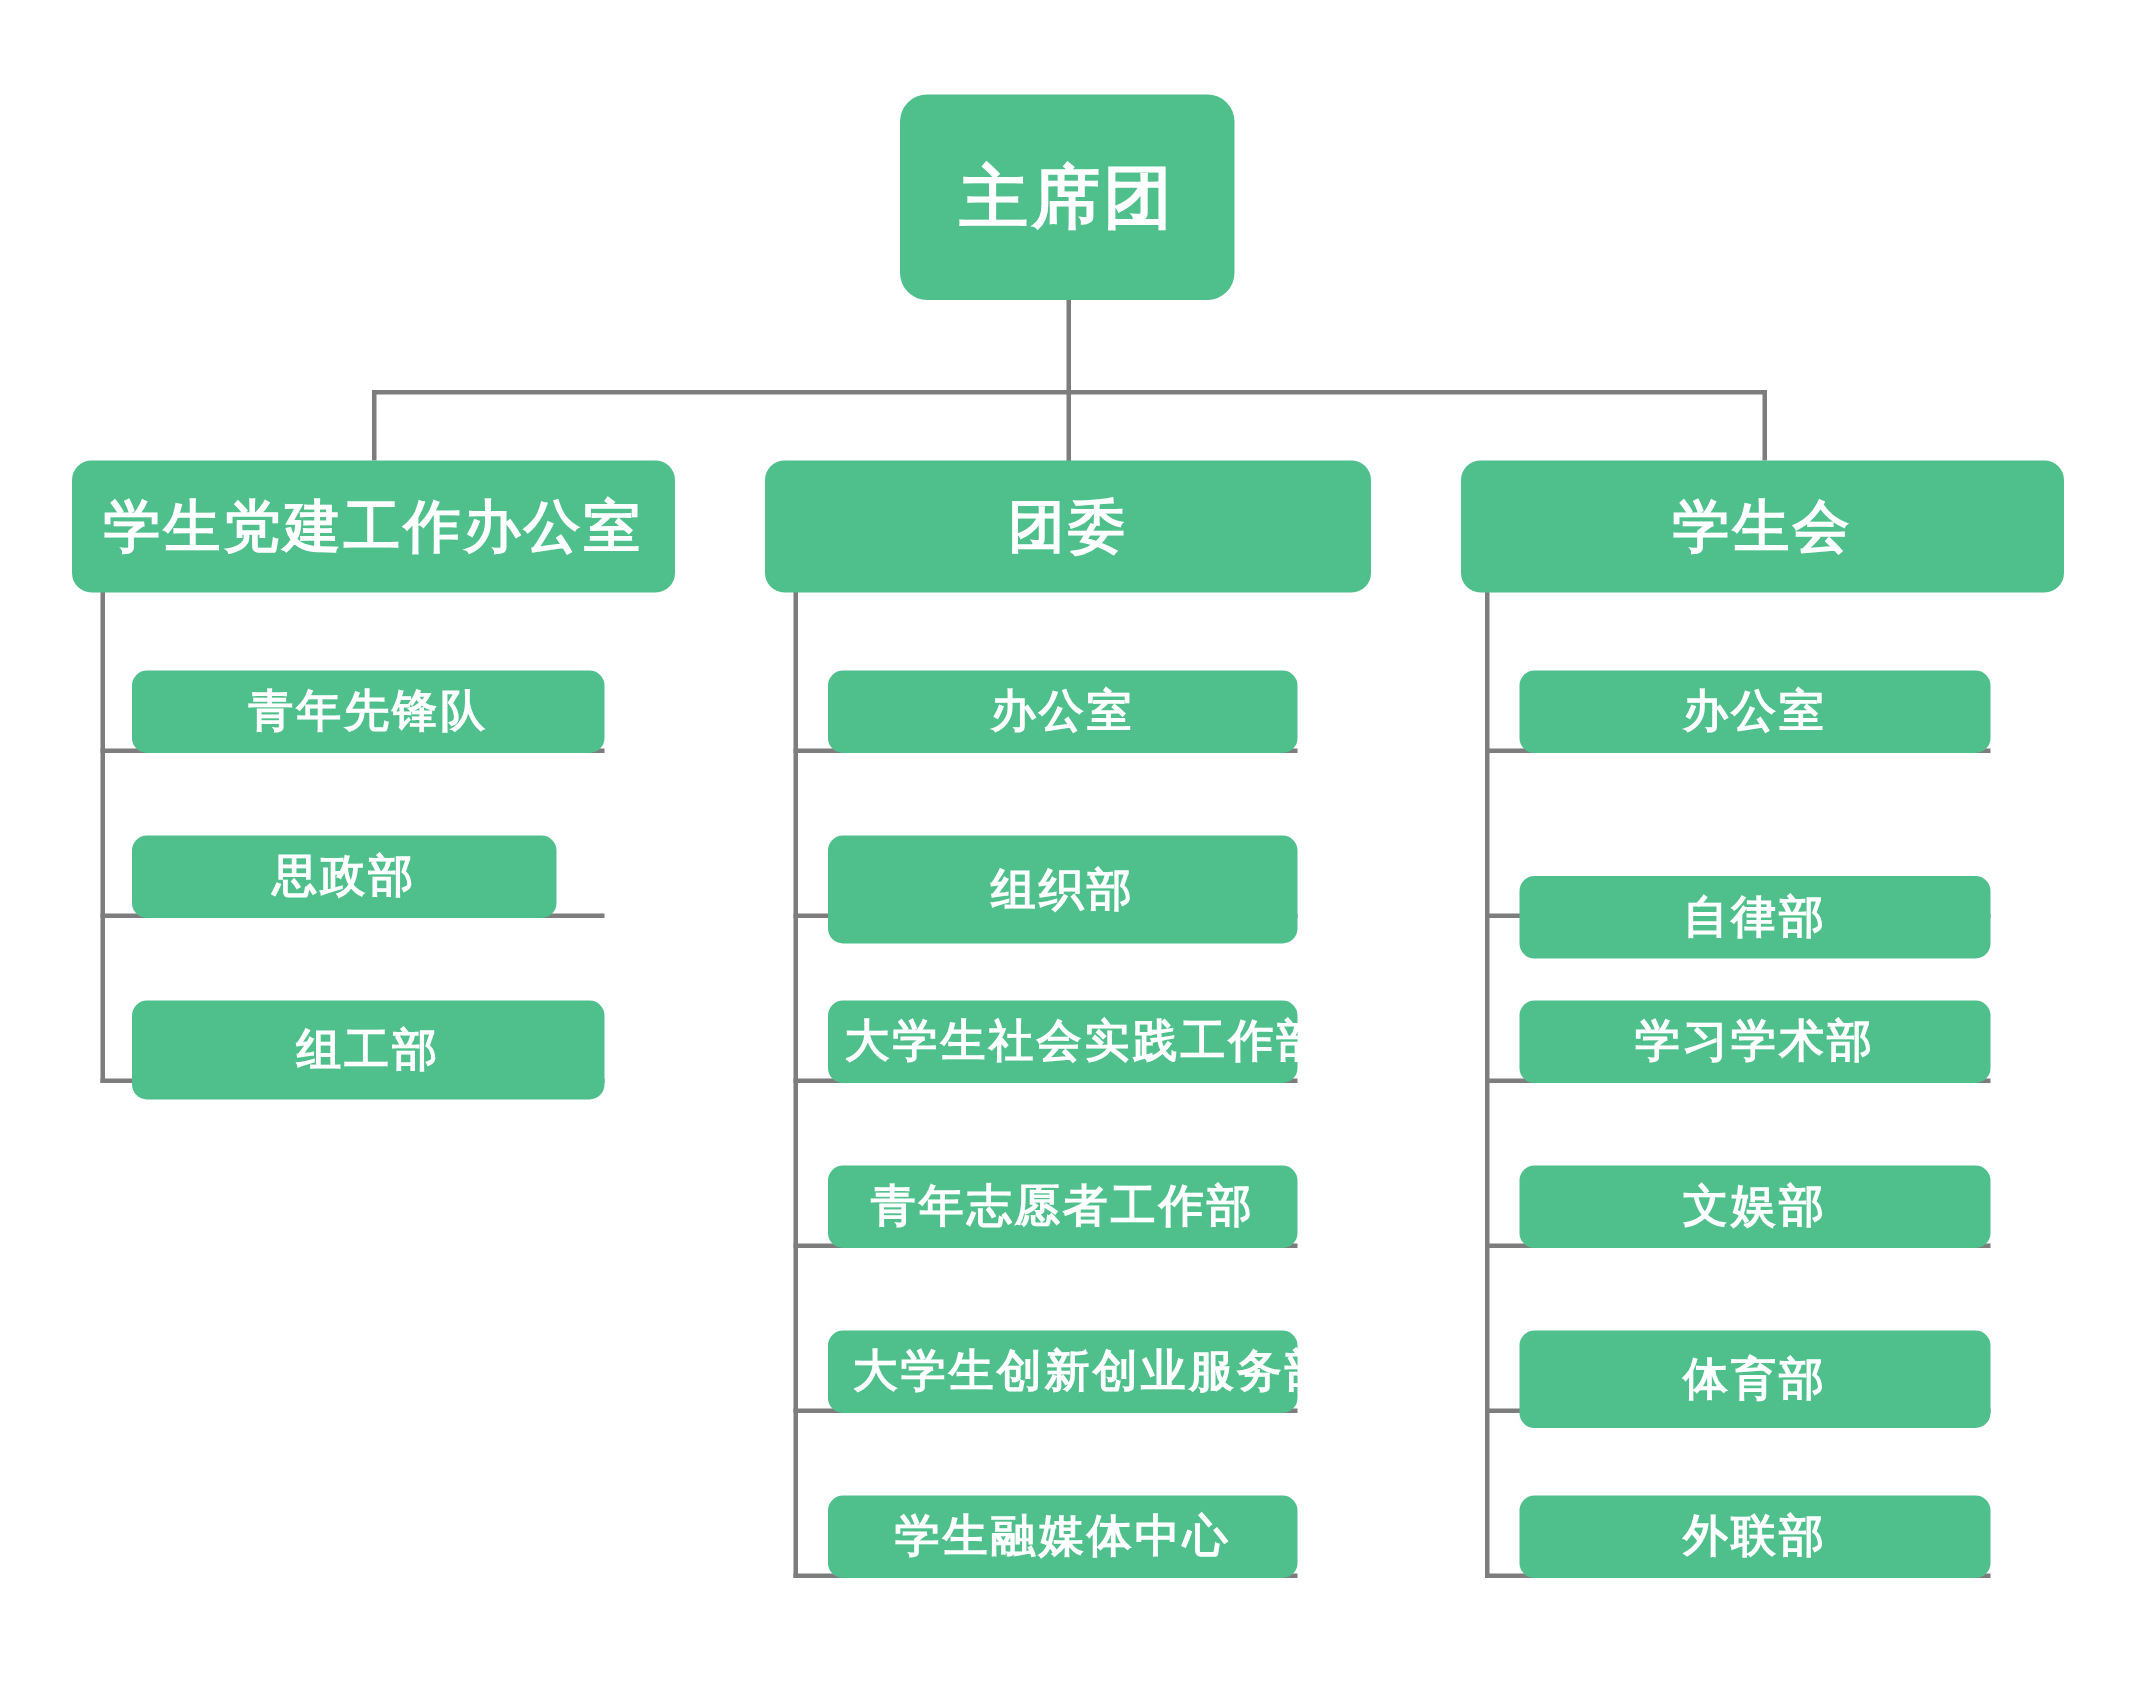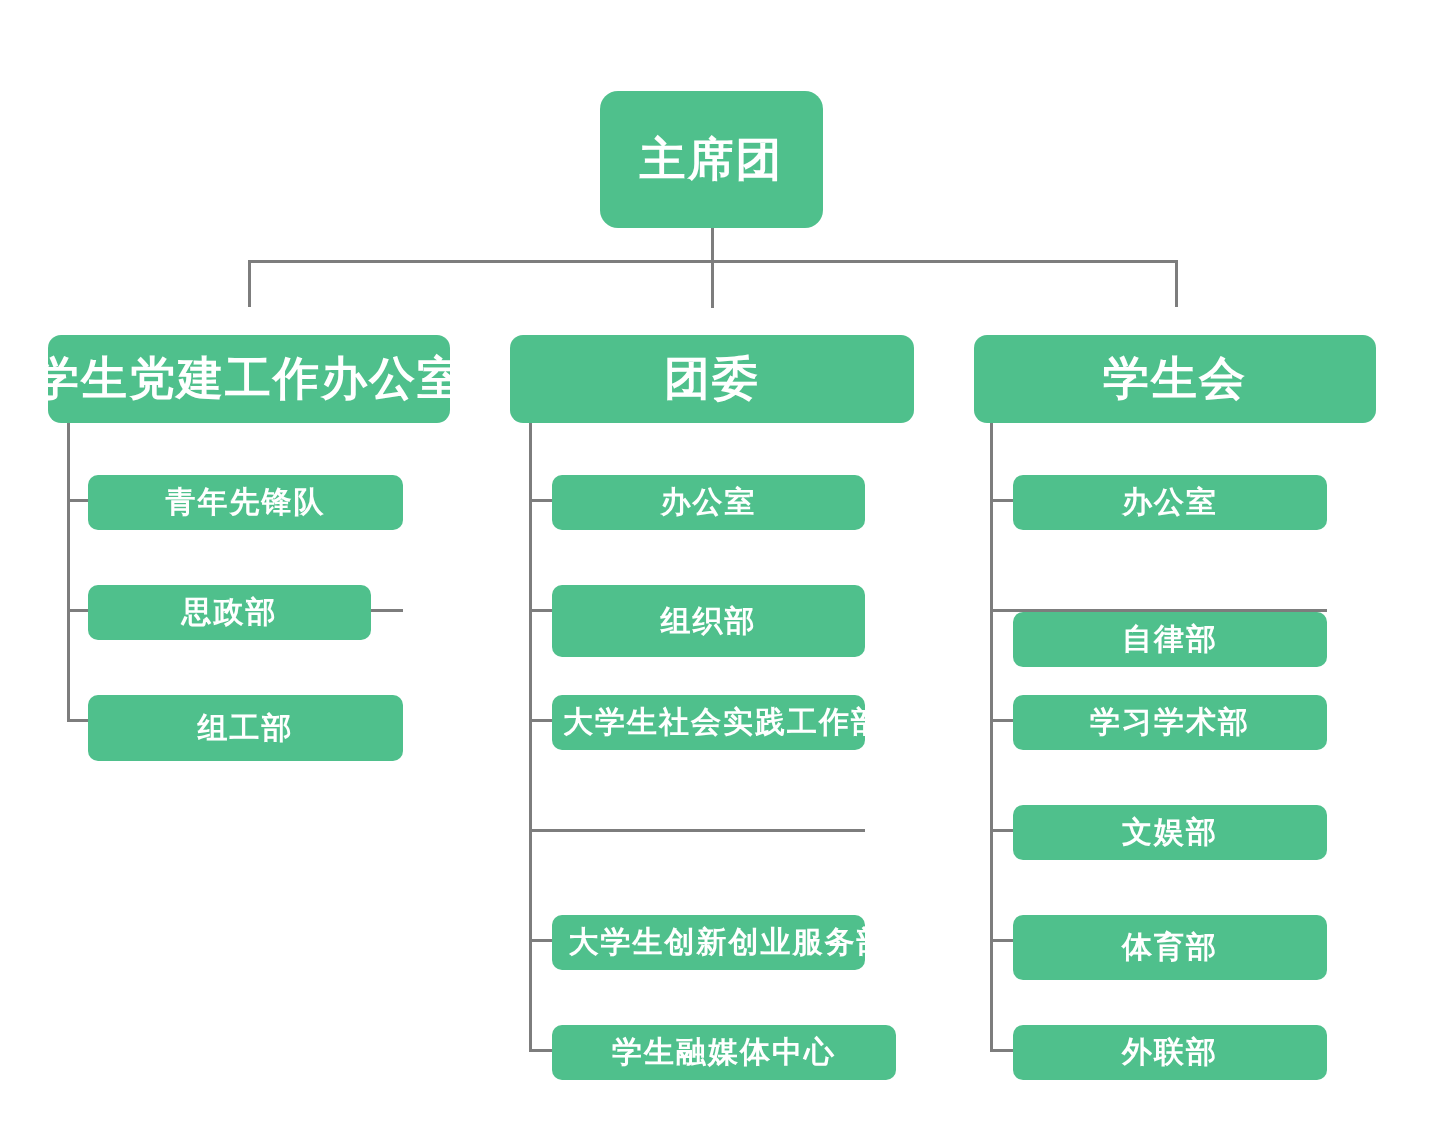--- a/index.html
+++ b/index.html
@@ -33,7 +33,6 @@
     box-sizing: border-box;
     text-align: center;
     white-space: nowrap;
-    margin-top: 28px;
   }
   .node--root   { border-radius: 18px; font-size: 46px; }
   .node--branch { border-radius: 13px; font-size: 46px; }

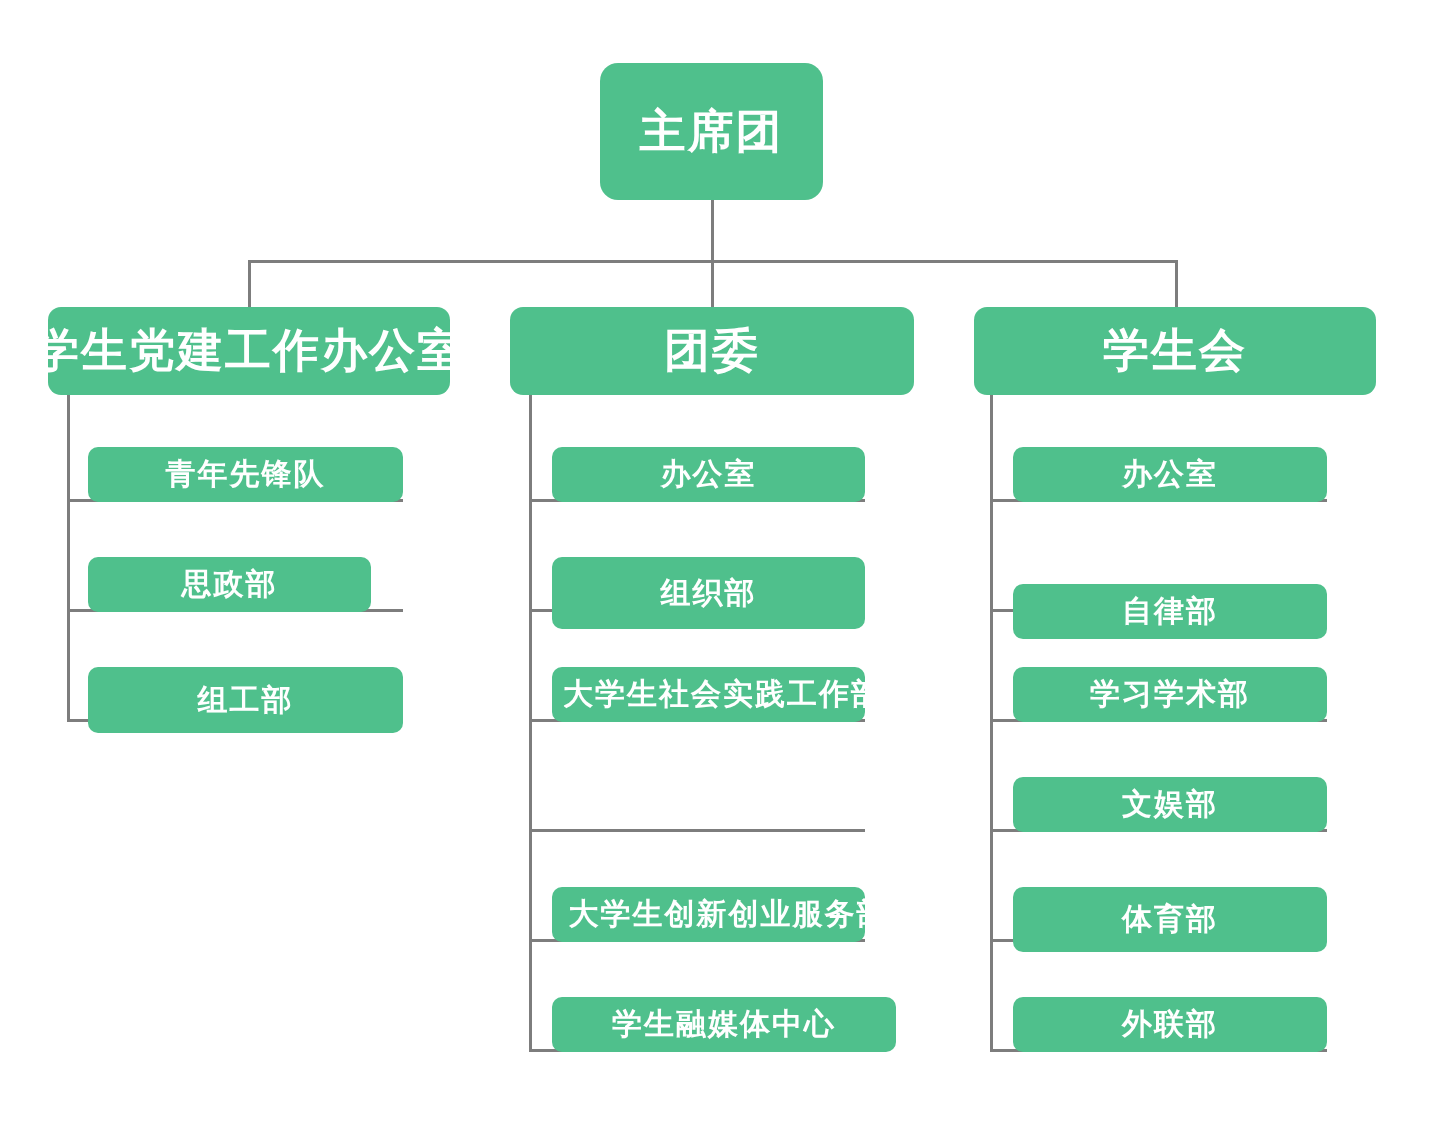--- a/index.html
+++ b/index.html
@@ -35,7 +35,7 @@
     white-space: nowrap;
   }
   .node--root   { border-radius: 18px; font-size: 46px; }
-  .node--branch { border-radius: 13px; font-size: 46px; }
+  .node--branch { border-radius: 13px; font-size: 38px; }
   .node--leaf   { border-radius: 10px; font-size: 30px; }
 </style>
 </head>

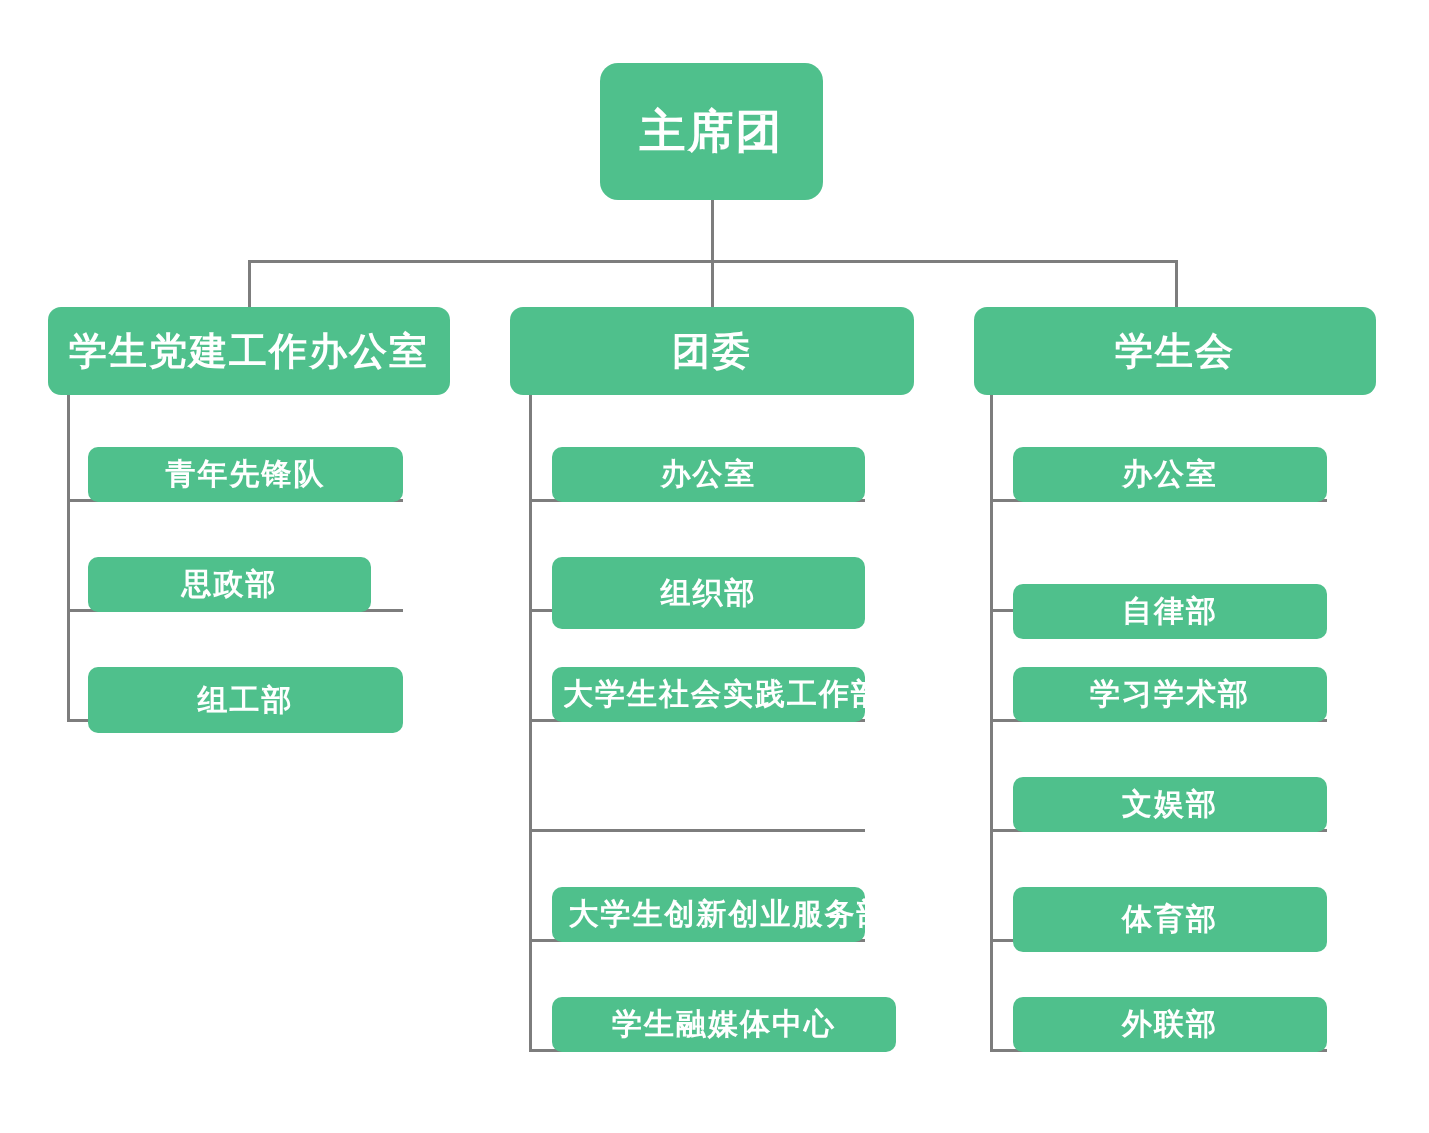--- a/index.html
+++ b/index.html
@@ -83,6 +83,7 @@
   <div class="node node--leaf" style="left:552px; top:447px; width:313px; height:55px;">办公室</div>
   <div class="node node--leaf" style="left:552px; top:557px; width:313px; height:72px;text-align:right;">组织部</div>
   <div class="node node--leaf" style="left:552px; top:667px; width:313px; height:55px;padding-left:29px;">大学生社会实践工作部</div>
+  <div class="node node--leaf" style="left:552px; top:777px; width:313px; height:55px;">青年志愿者工作部</div>
   <div class="node node--leaf" style="left:552px; top:887px; width:313px; height:55px;padding-left:40px;">大学生创新创业服务部</div>
   <div class="node node--leaf" style="left:552px; top:997px; width:344px; height:55px;">学生融媒体中心</div>
 

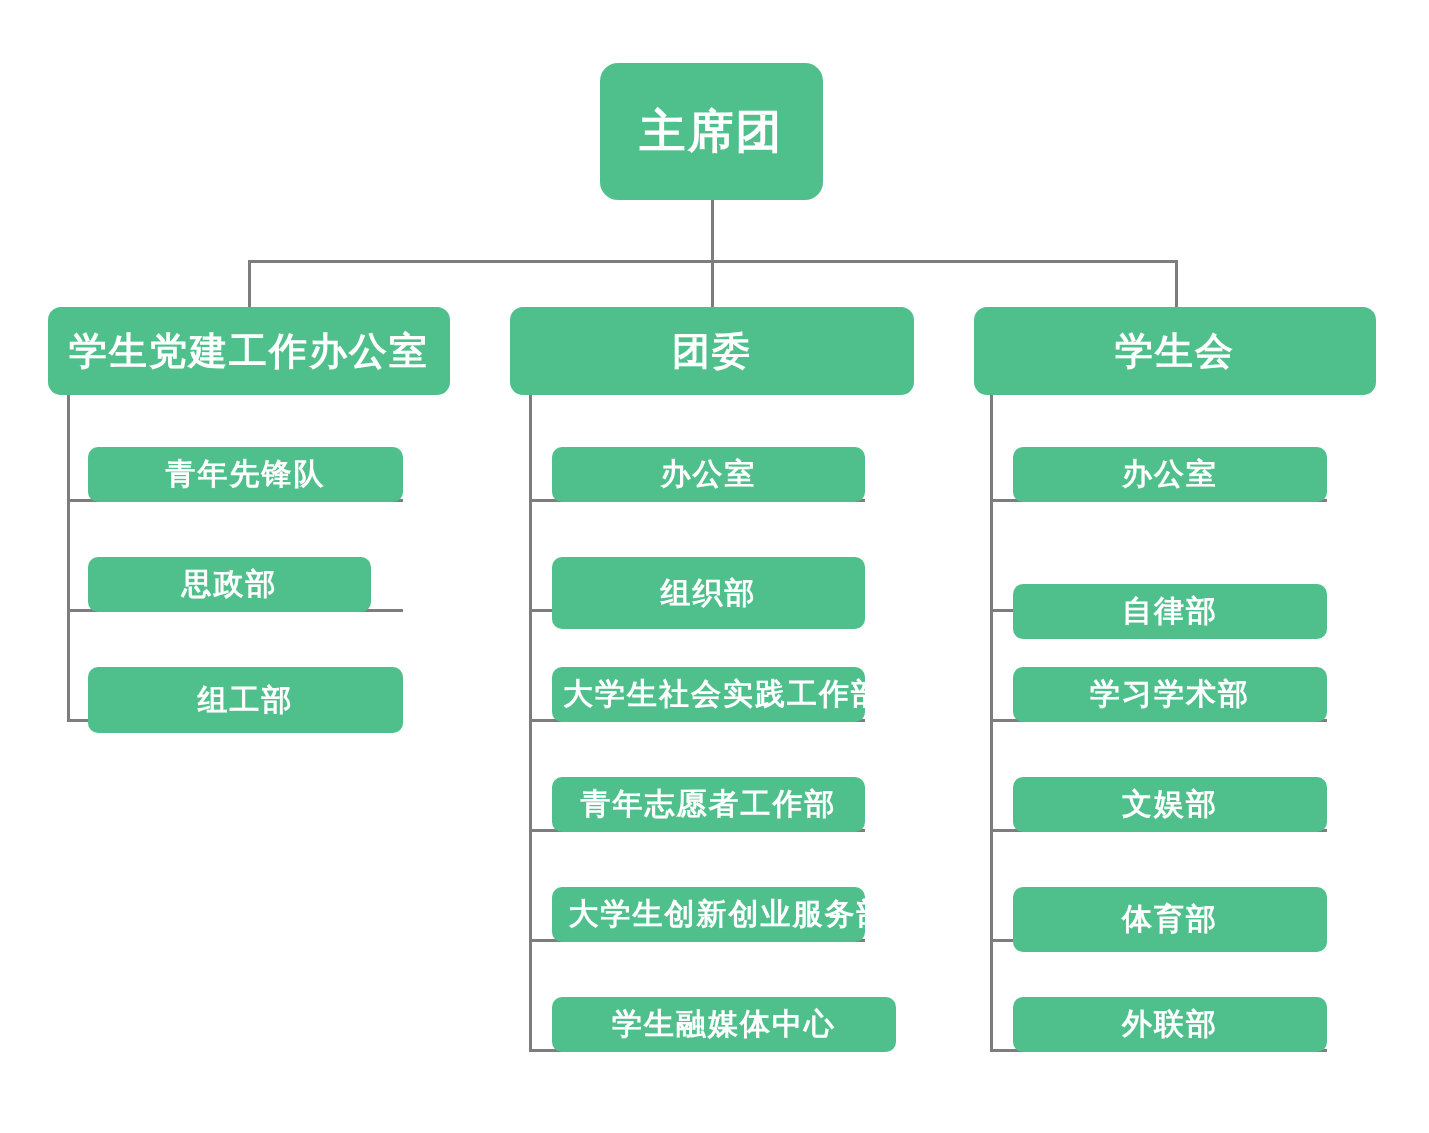--- a/index.html
+++ b/index.html
@@ -85,7 +85,7 @@
   <div class="node node--leaf" style="left:552px; top:667px; width:313px; height:55px;padding-left:29px;">大学生社会实践工作部</div>
   <div class="node node--leaf" style="left:552px; top:777px; width:313px; height:55px;">青年志愿者工作部</div>
   <div class="node node--leaf" style="left:552px; top:887px; width:313px; height:55px;padding-left:40px;">大学生创新创业服务部</div>
-  <div class="node node--leaf" style="left:552px; top:997px; width:344px; height:55px;">学生融媒体中心</div>
+  <div class="node node--leaf" style="left:552px; top:997px; width:313px; height:55px;">学生融媒体中心</div>
 
   <div class="node node--leaf" style="left:1013px; top:447px; width:314px; height:55px;">办公室</div>
   <div class="node node--leaf" style="left:1013px; top:584px; width:314px; height:55px;">自律部</div>

